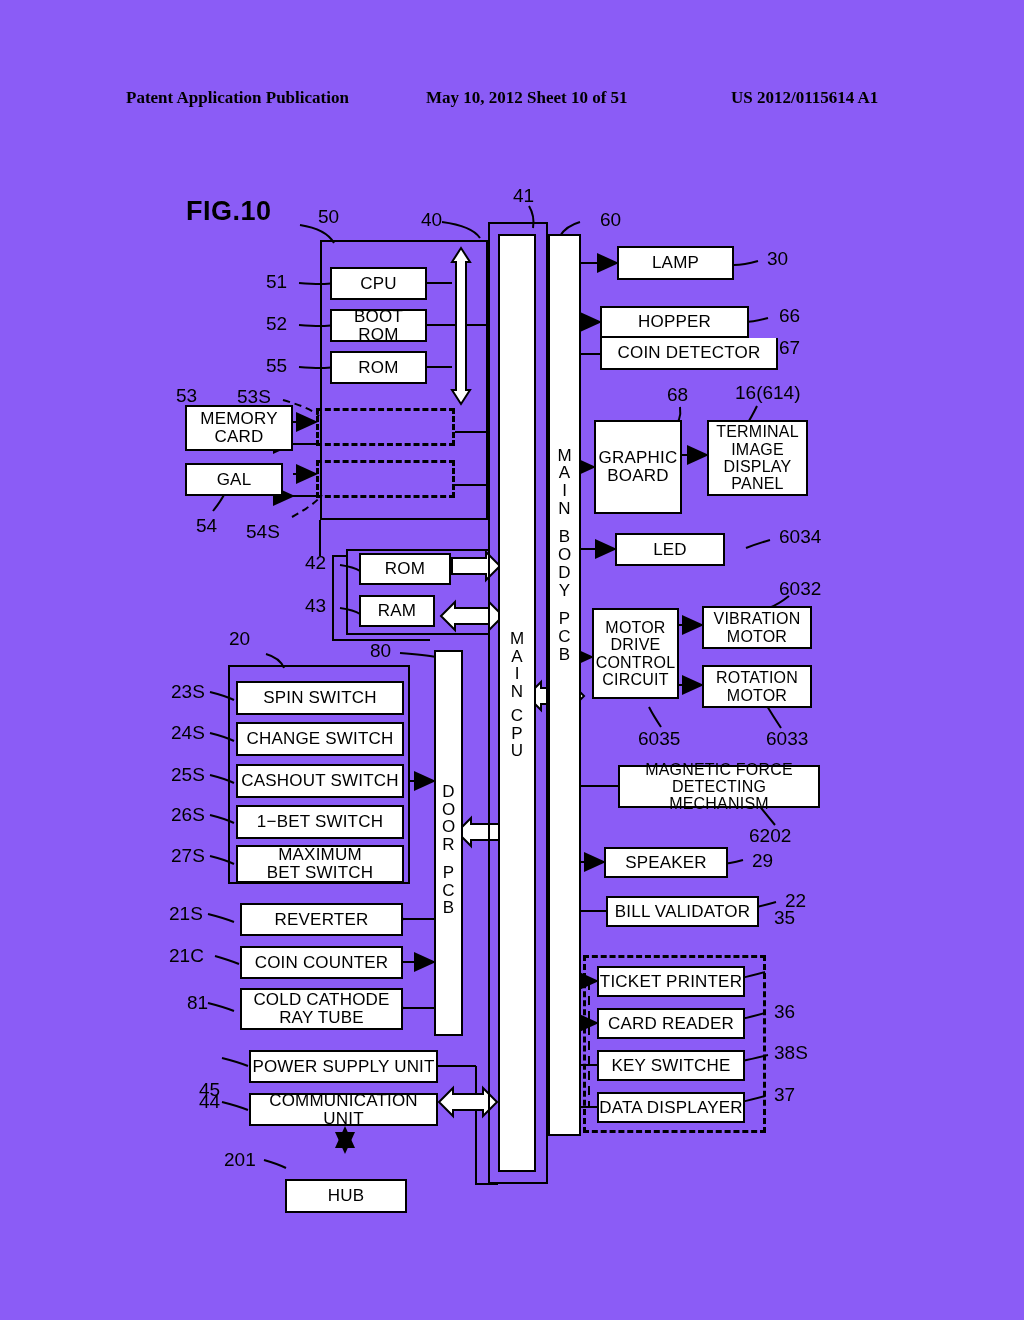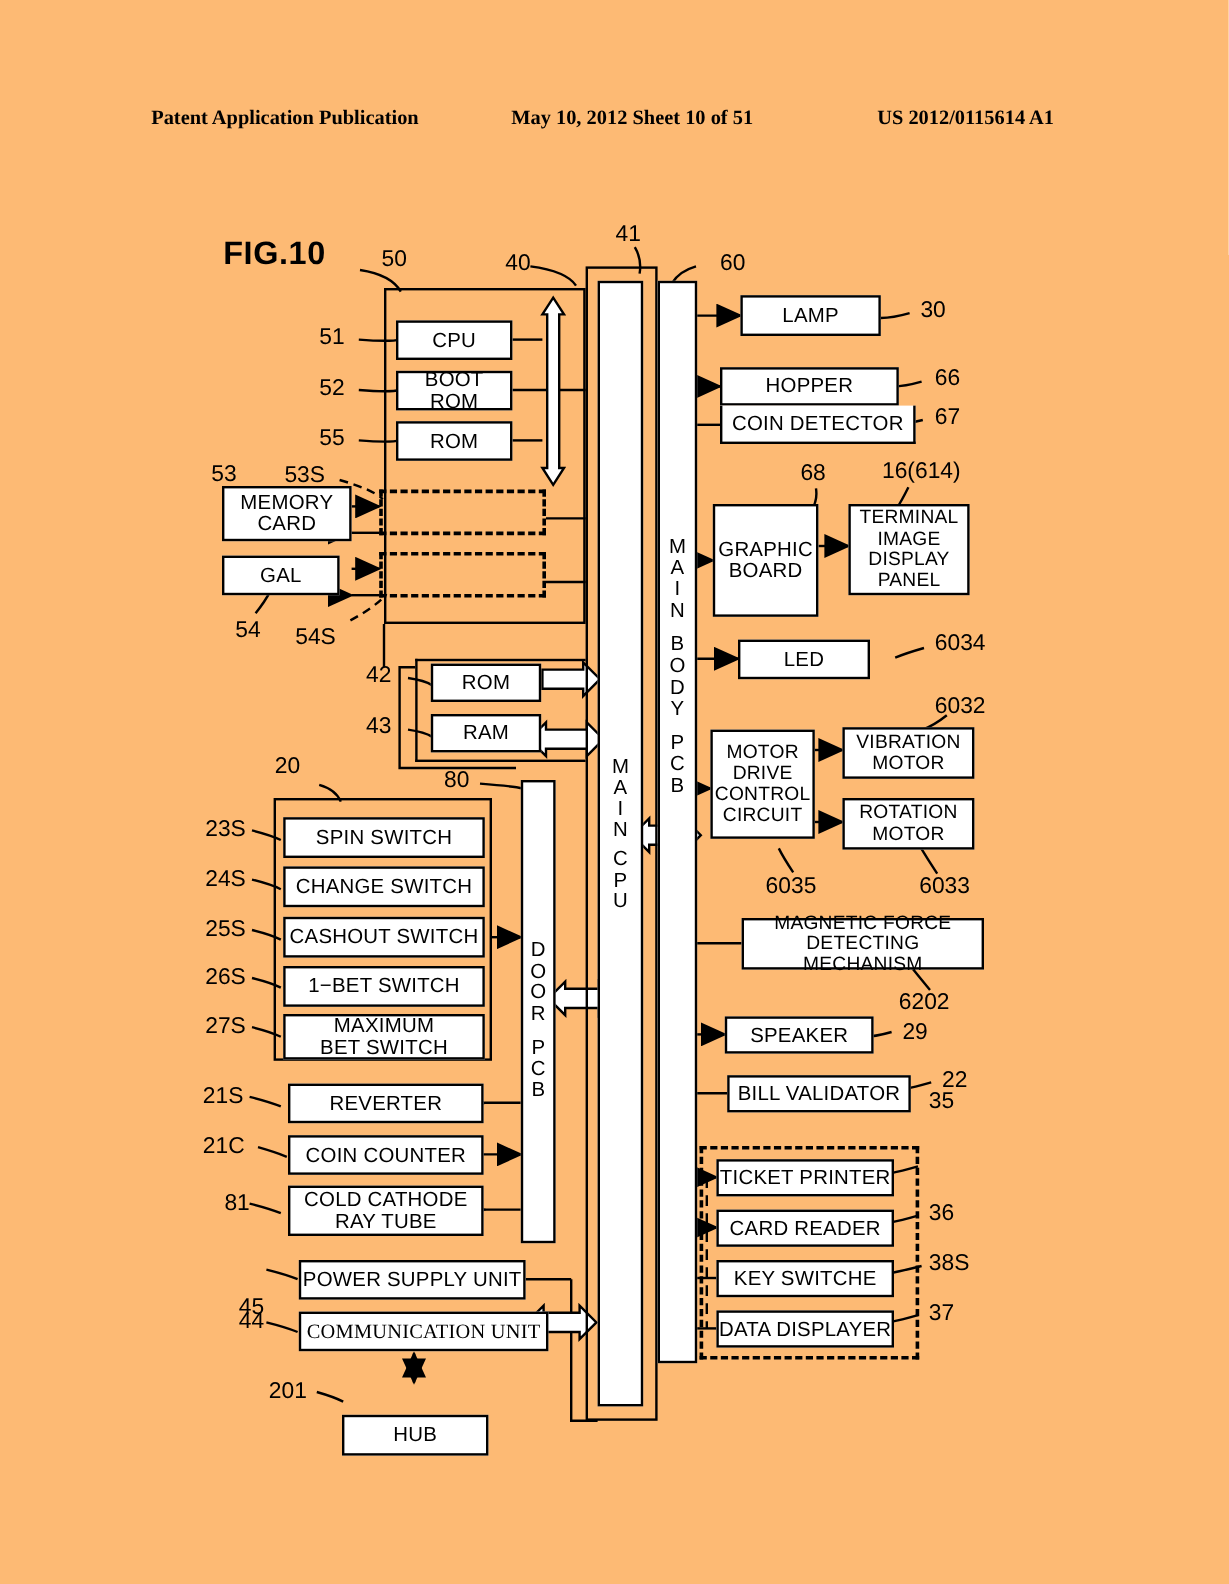--- a/index.html
+++ b/index.html
@@ -5,7 +5,7 @@
   html,body{margin:0;padding:0;background:#fff;}
   body{width:1024px;height:1320px;position:relative;
        font-family:"Liberation Sans", sans-serif;color:#000;}
-  #page{position:absolute;left:0;top:0;width:1024px;height:1320px;overflow:hidden;background:#fdba74;}
+  #page{position:absolute;left:0;top:0;width:1024px;height:1320px;overflow:hidden;background:#8b5cf6;}
 
   
   .hdr{position:absolute;top:88px;left:0;width:1024px;height:24px;

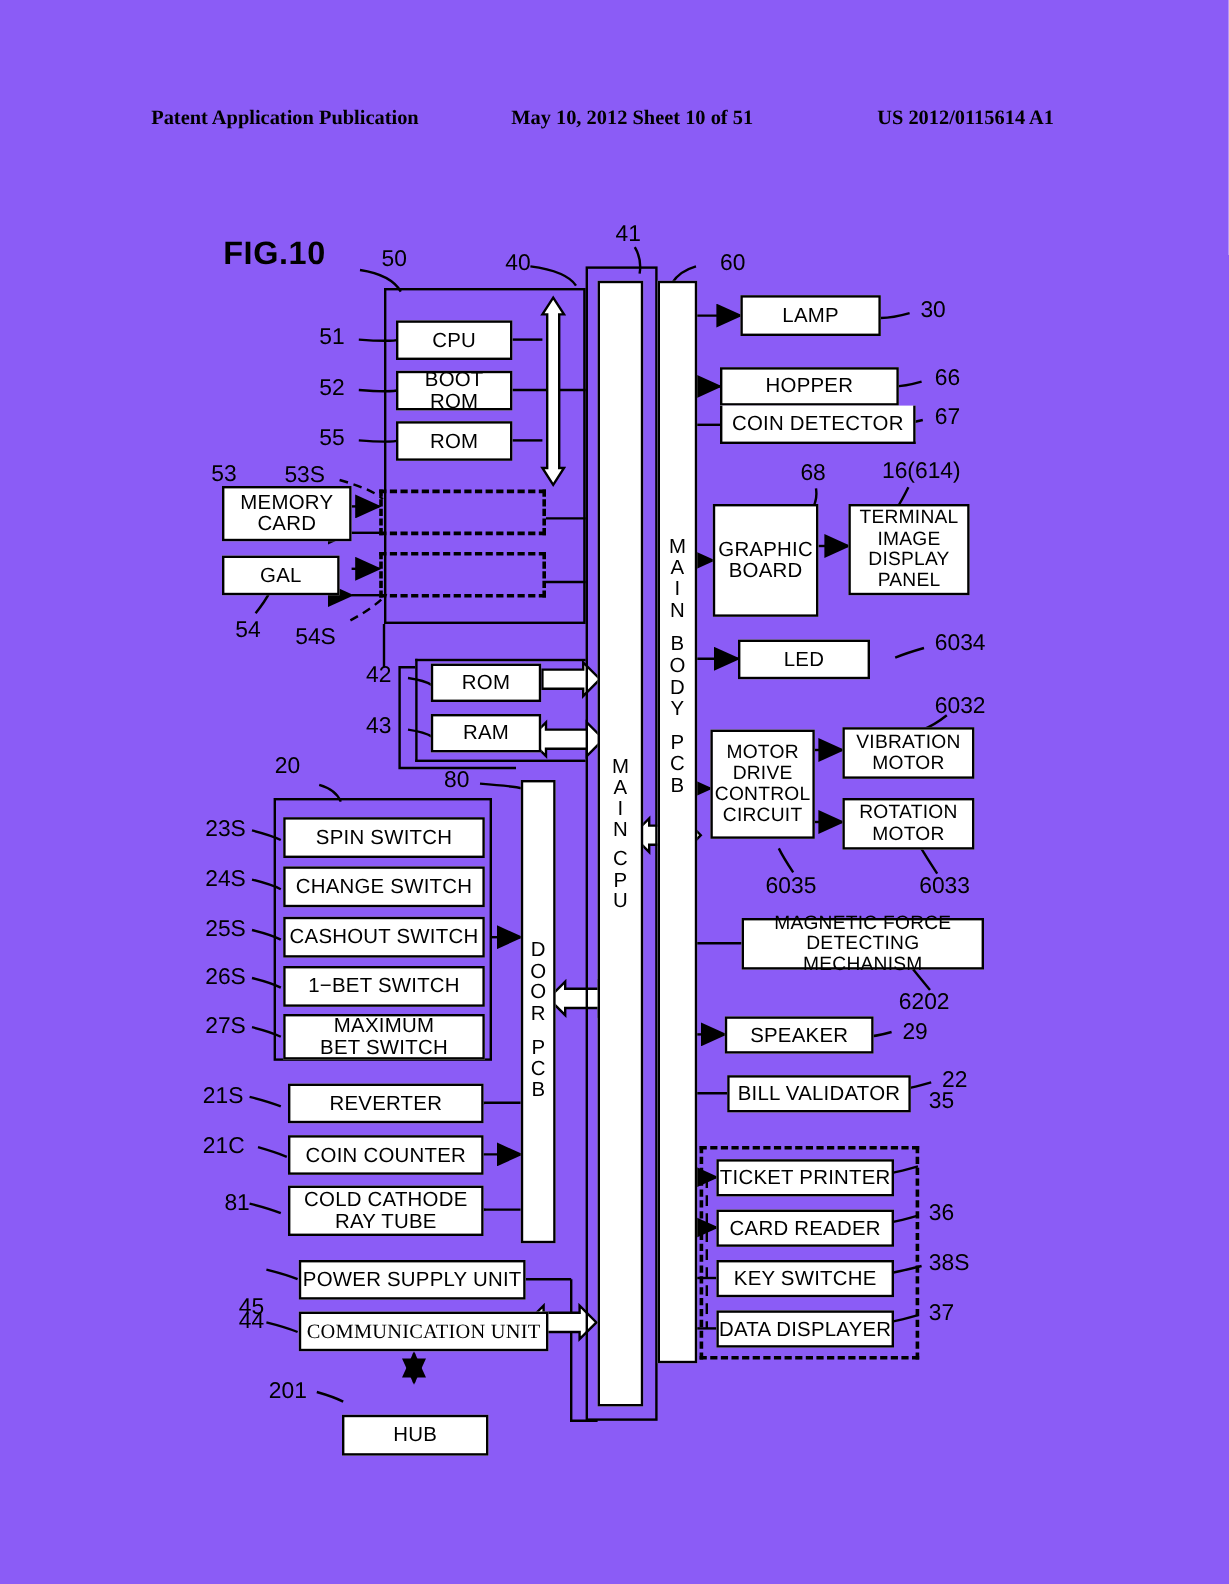--- a/index.html
+++ b/index.html
@@ -266,7 +266,7 @@
 
   <div class="box" style="left:617px;top:246px;width:117px;height:34px;">LAMP</div>
   <div class="box" style="left:600px;top:306px;width:149px;height:32px;">HOPPER</div>
-  <div class="box" style="left:600px;top:338px;width:163px;height:32px;border-top:none;">COIN DETECTOR</div>
+  <div class="box" style="left:600px;top:338px;width:178px;height:32px;border-top:none;">COIN DETECTOR</div>
 
   <div class="box two" style="left:594px;top:420px;width:88px;height:94px;white-space:pre-line;">GRAPHIC
 BOARD</div>

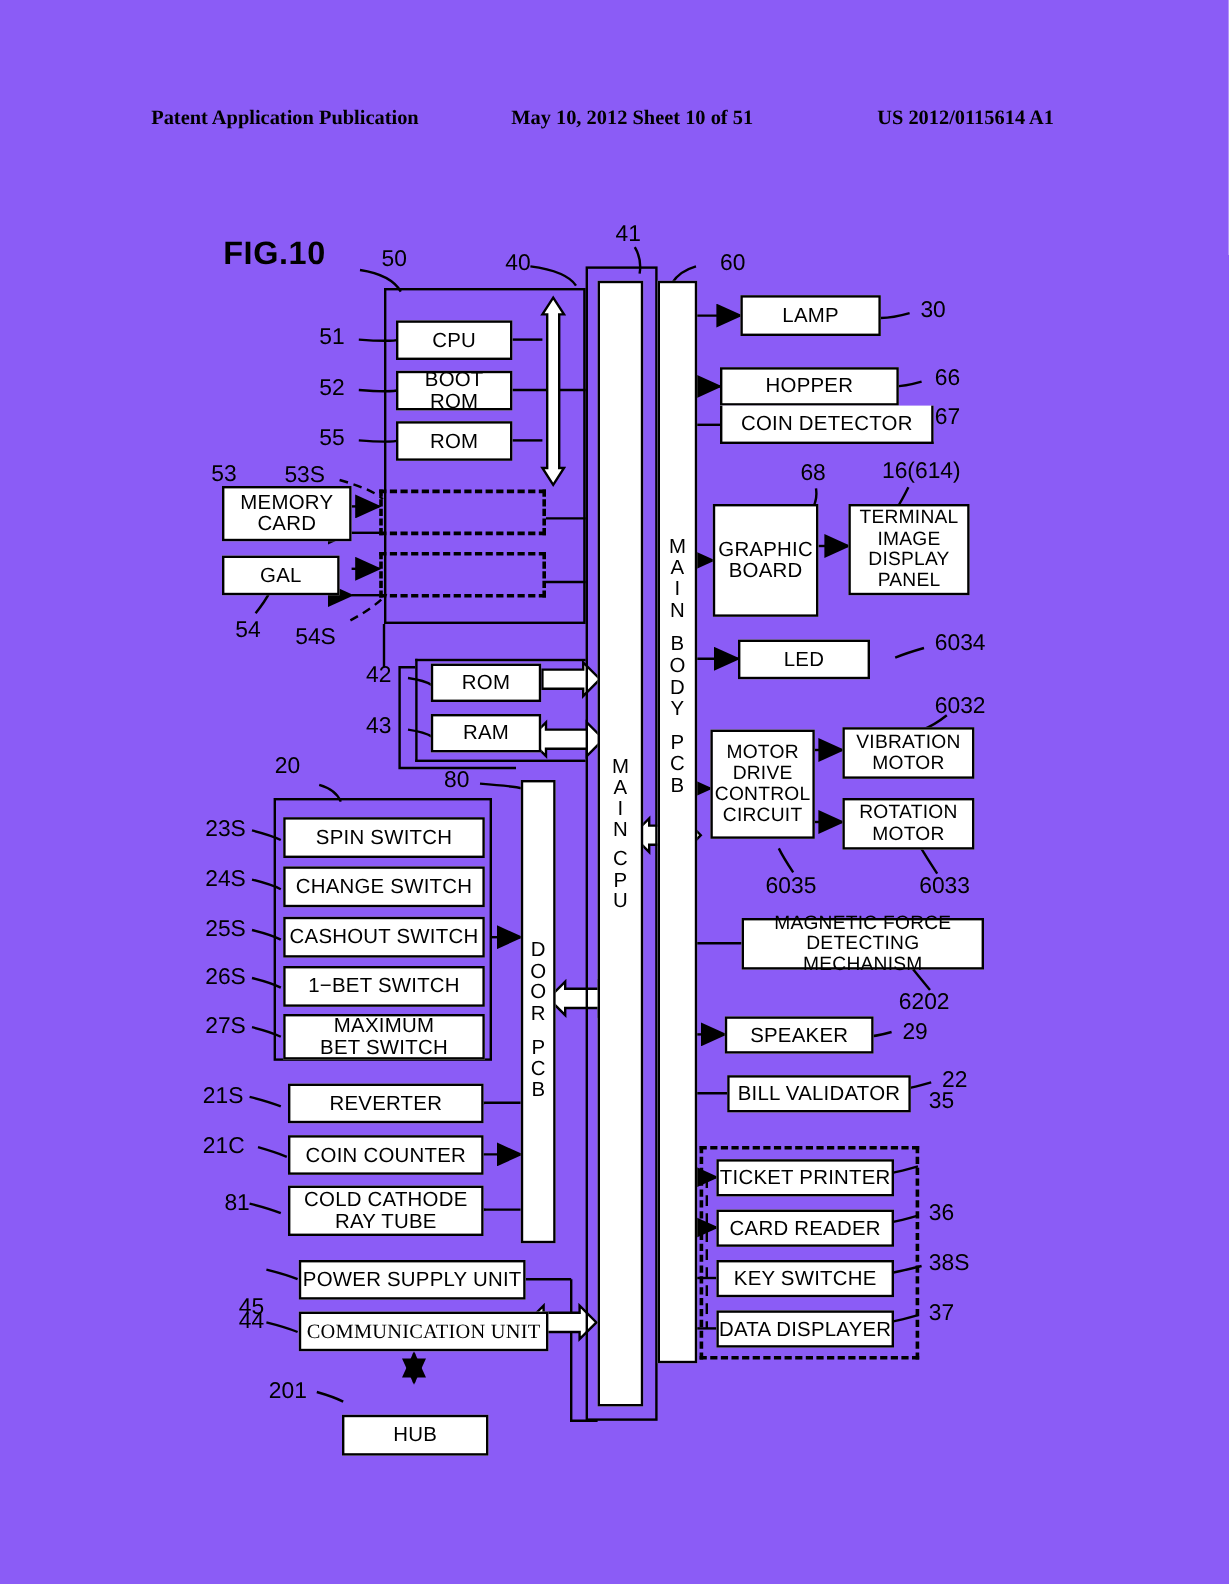--- a/index.html
+++ b/index.html
@@ -205,7 +205,7 @@
 
   <div class="frame" style="left:346px;top:549px;width:142px;height:86px;border-right:none;"></div>
   <div class="box" style="left:359px;top:553px;width:92px;height:32px;">ROM</div>
-  <div class="box" style="left:359px;top:595px;width:92px;height:32px;">RAM</div>
+  <div class="box" style="left:359px;top:595px;width:76px;height:32px;">RAM</div>
 
   <div class="vbar" style="left:498px;top:234px;width:38px;height:938px;"></div>
   <div class="vlabel" style="left:498px;top:630px;width:38px;height:130px;">

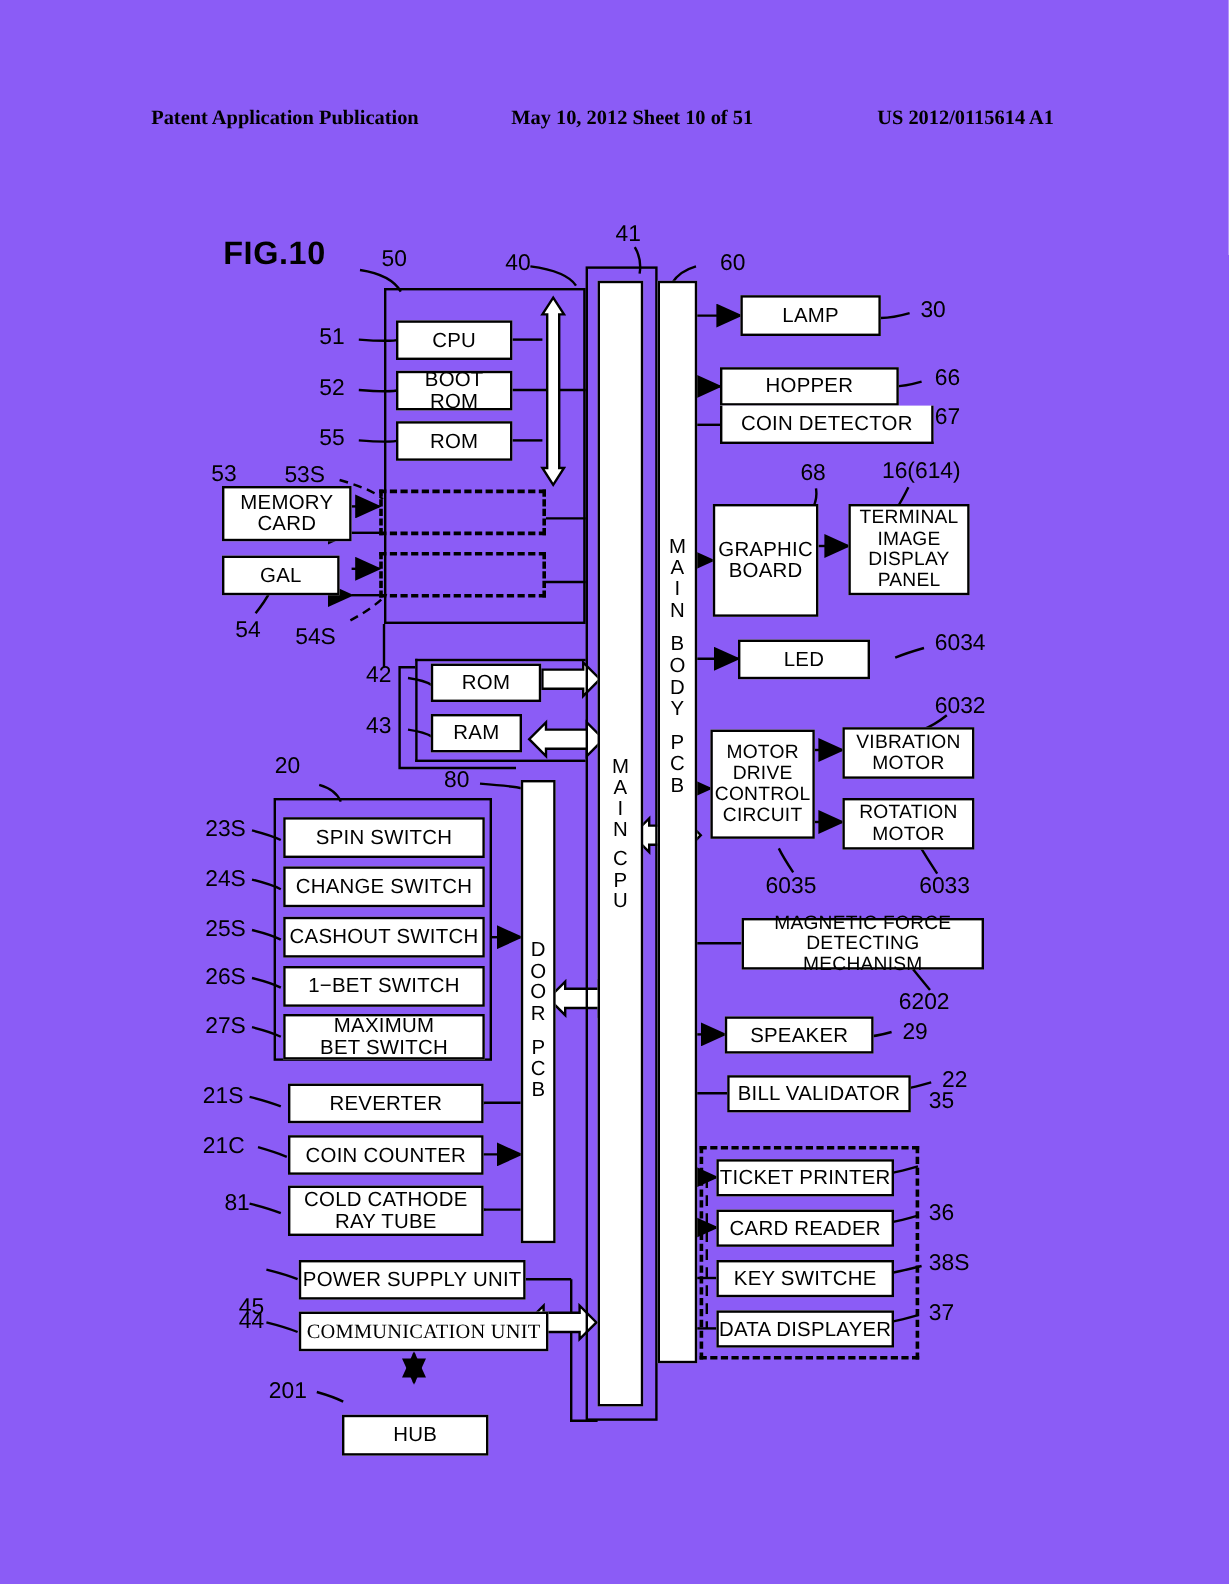--- a/index.html
+++ b/index.html
@@ -261,7 +261,7 @@
   <div class="box two" style="left:240px;top:988px;width:163px;height:42px;white-space:pre-line;">COLD CATHODE
 RAY TUBE</div>
   <div class="box" style="left:249px;top:1050px;width:189px;height:33px;">POWER SUPPLY UNIT</div>
-  <div class="box" style="left:249px;top:1093px;width:208px;height:33px;font-family:Liberation Serif, serif;">COMMUNICATION UNIT</div>
+  <div class="box" style="left:249px;top:1093px;width:189px;height:33px;">COMMUNICATION UNIT</div>
   <div class="box" style="left:285px;top:1152px;width:122px;height:34px;margin-top:27px;">HUB</div>
 
   <div class="box" style="left:617px;top:246px;width:117px;height:34px;">LAMP</div>

